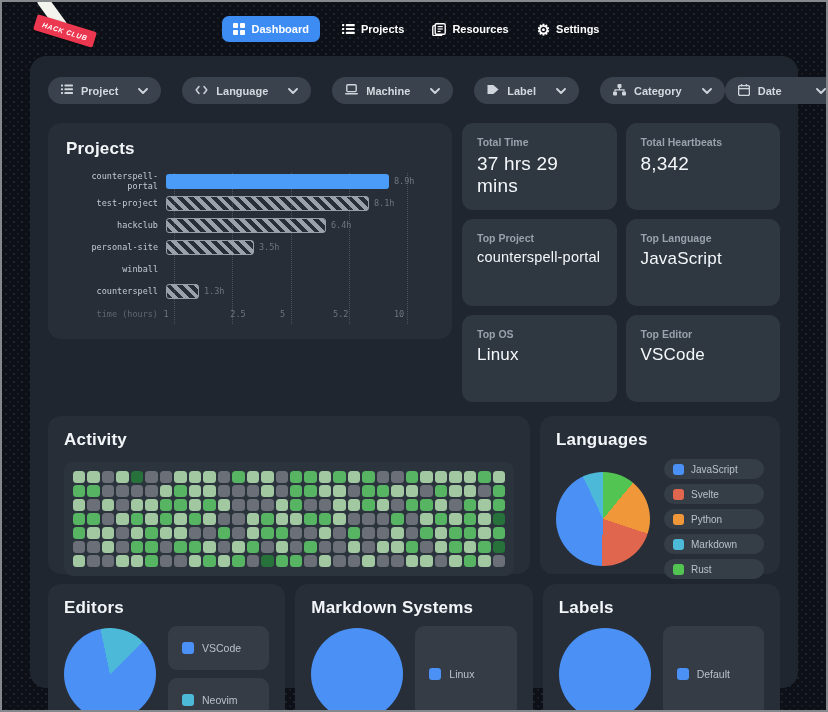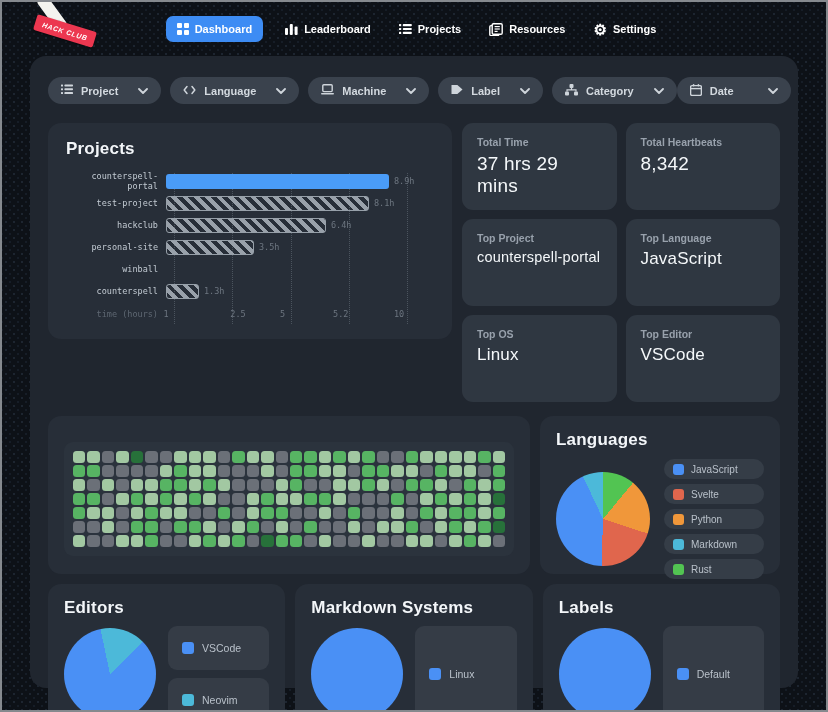--- a/index.html
+++ b/index.html
@@ -114,16 +114,6 @@
         <div class="nav-item">
           <span class="ic">
             <svg width="13" height="12">
-              <rect x="0" y="5" width="3" height="7" rx="1" fill="#ffffff"></rect>
-              <rect x="4.8" y="1" width="3" height="11" rx="1" fill="#ffffff"></rect>
-              <rect x="9.6" y="3.5" width="3" height="8.5" rx="1" fill="#ffffff"></rect>
-            </svg>
-          </span>
-          <span>Leaderboard</span>
-        </div>
-        <div class="nav-item">
-          <span class="ic">
-            <svg width="13" height="12">
               <rect x="0" y="1" width="2.2" height="2.2" rx=".6" fill="#ffffff"></rect>
               <rect x="3.8" y="1" width="9" height="2.2" rx=".8" fill="#ffffff"></rect>
               <rect x="0" y="4.9" width="2.2" height="2.2" rx=".6" fill="#ffffff"></rect>

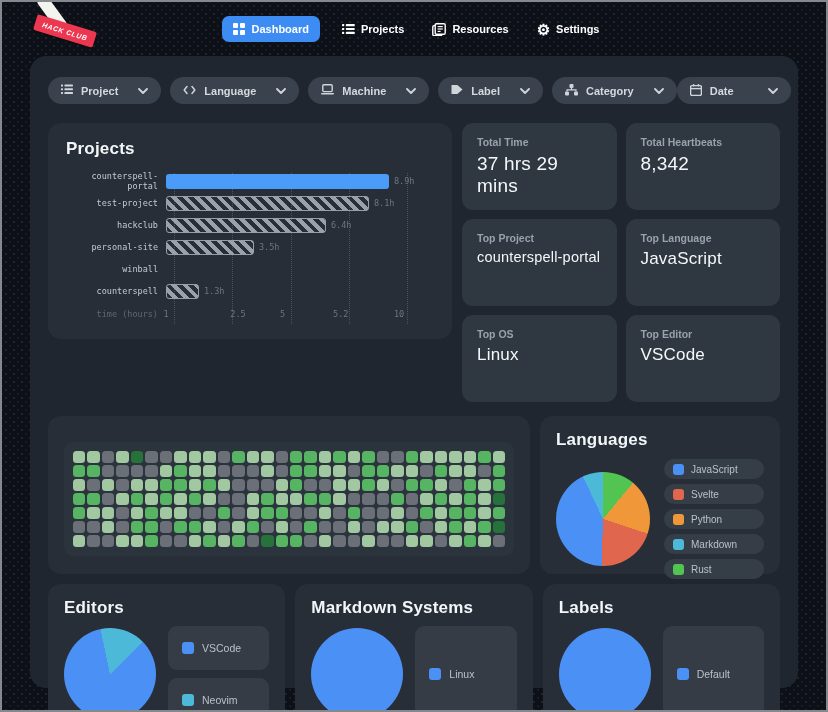--- a/index.html
+++ b/index.html
@@ -28,7 +28,7 @@
     padding:21px 18px 18px;box-sizing:border-box;}
   
   .filter-row{display:flex;align-items:center;margin-bottom:19px;}
-  .filter-group{display:flex;gap:9px;}
+  .filter-group{display:flex;gap:21px;}
   .pill{height:27px;background:#3a424d;border-radius:14px;display:flex;align-items:center;gap:8px;
     padding:0 13px;color:#d3d9df;font-size:11px;font-weight:600;cursor:pointer;white-space:nowrap;}
   .pill .chev{margin-left:12px;display:flex;}

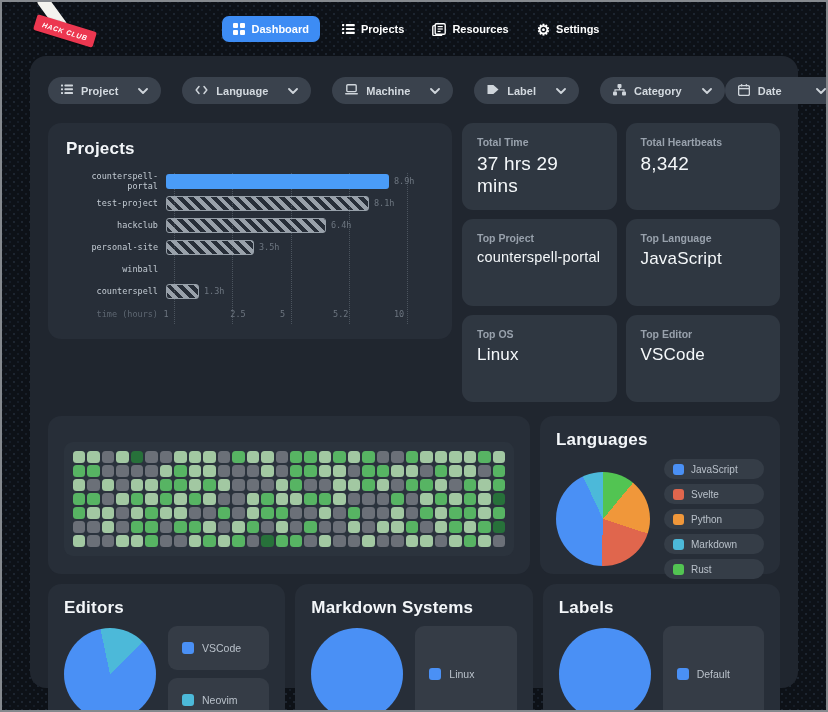--- a/index.html
+++ b/index.html
@@ -324,6 +324,7 @@
 
     <section class="mid-grid">
       <div class="panel activity-panel">
+        <h2>Activity</h2>
         <div class="heat-wrap" id="heatmap">
             <div class="heat-cell" style="background: rgb(162, 200, 162);"></div>
             <div class="heat-cell" style="background: rgb(162, 200, 162);"></div>

